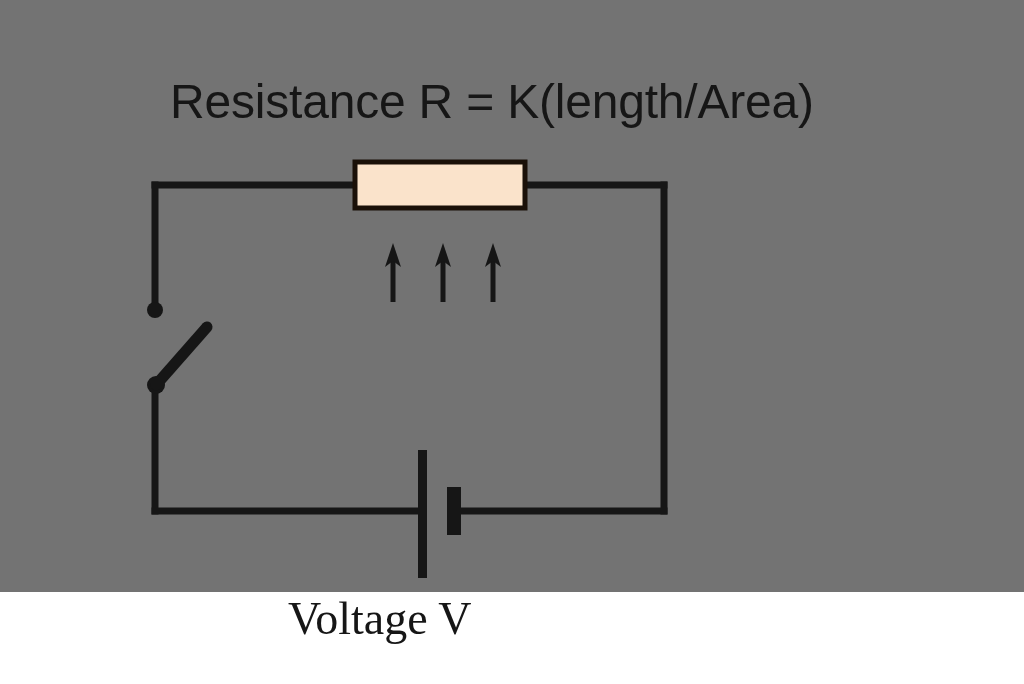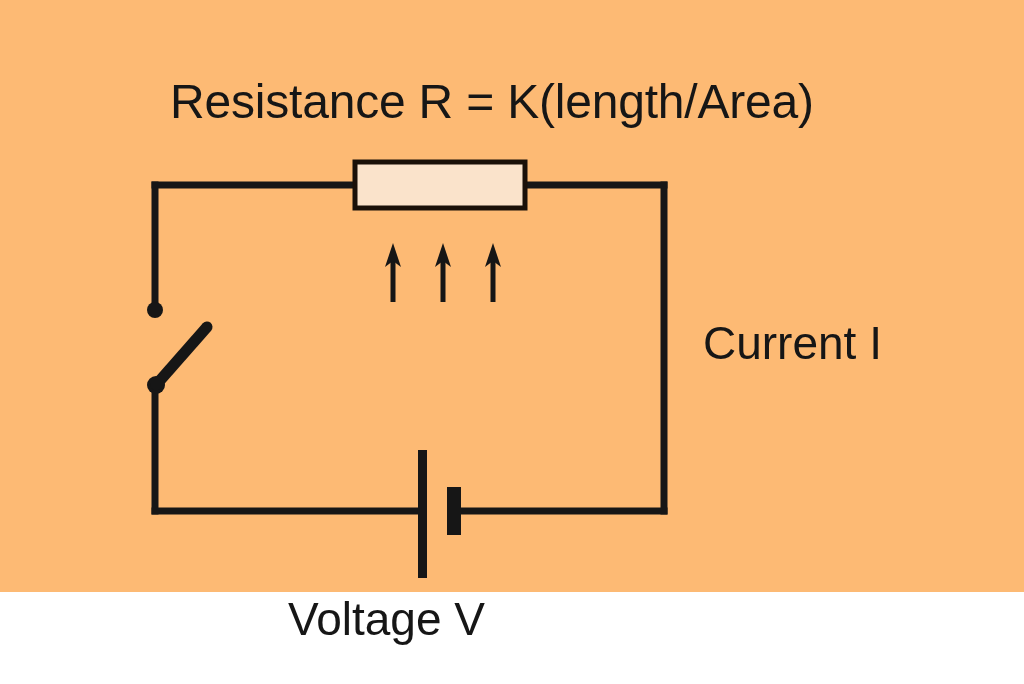--- a/index.html
+++ b/index.html
@@ -17,7 +17,7 @@
     position: relative;
     width: 1024px;
     height: 592px;
-    background: #fdba74;
+    background: #737373;
   }
   #circuit-svg {
     position: absolute;

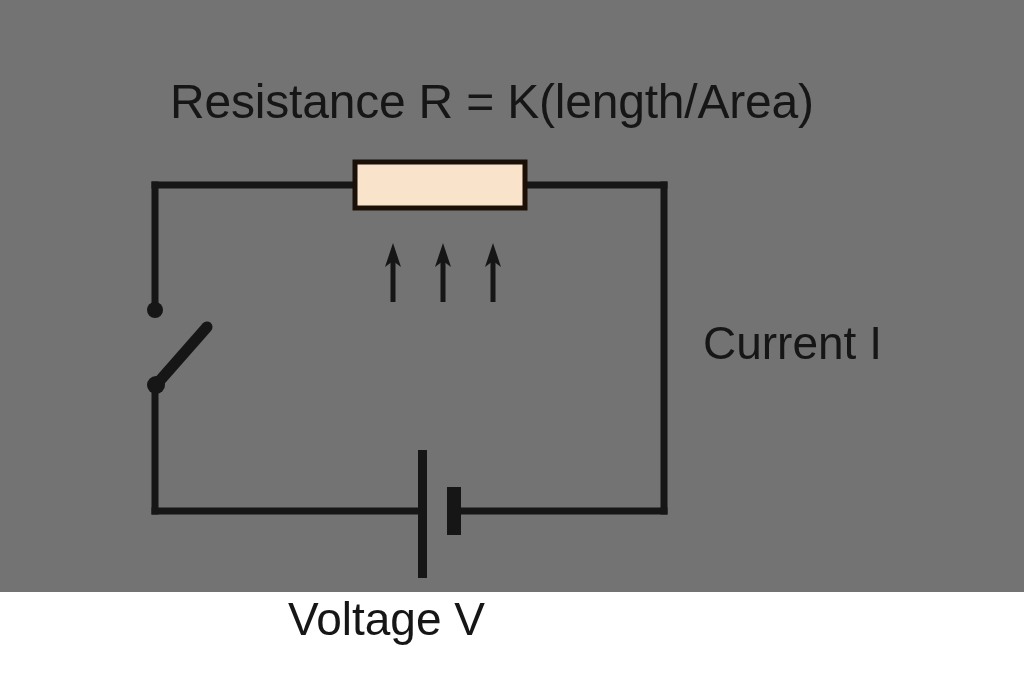--- a/index.html
+++ b/index.html
@@ -118,7 +118,6 @@
   <div class="diagram-label" id="title-label">Resistance R = K(length/Area)</div>
 
 
-  <div class="diagram-label" id="current-label">Current I</div>
 
   <div class="diagram-label" id="voltage-label">Voltage V</div>
 

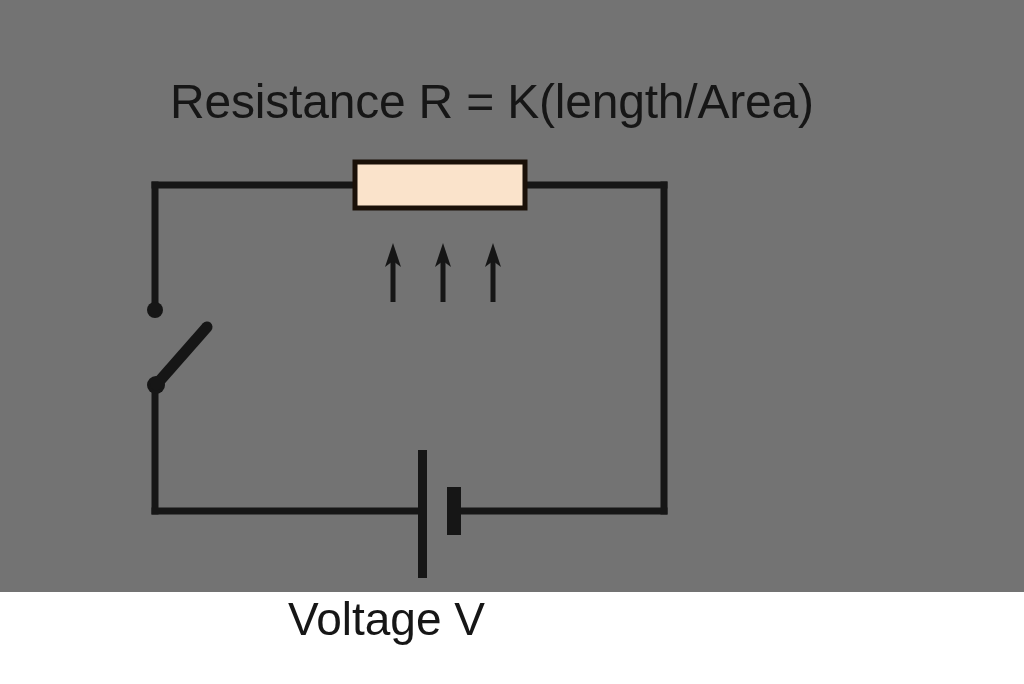--- a/index.html
+++ b/index.html
@@ -55,6 +55,7 @@
     left: 288px;
     top: 596px;
     font-size: 46px;
+    font-family: Liberation Serif, serif;
   }
 </style>
 </head>

